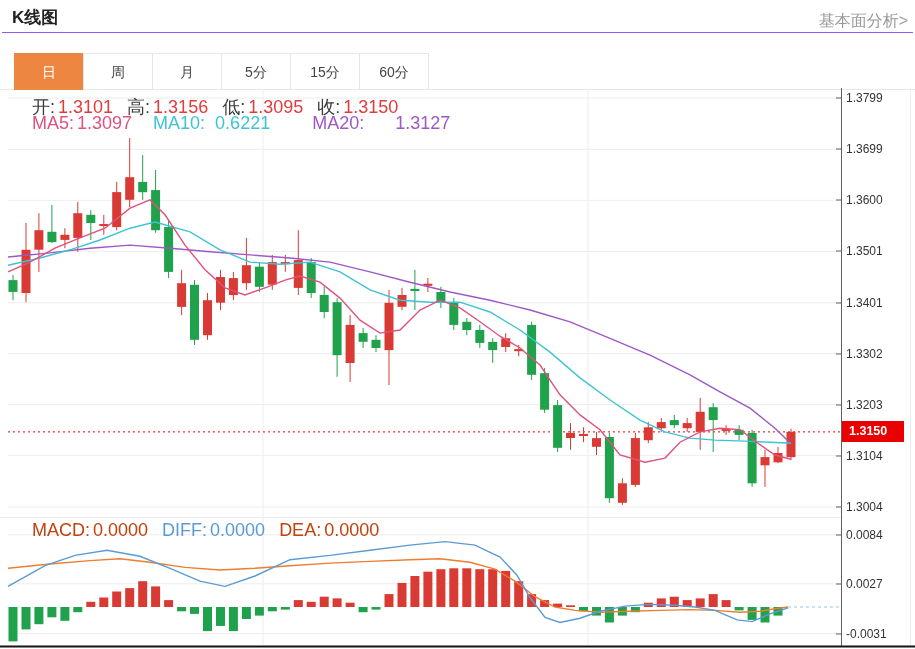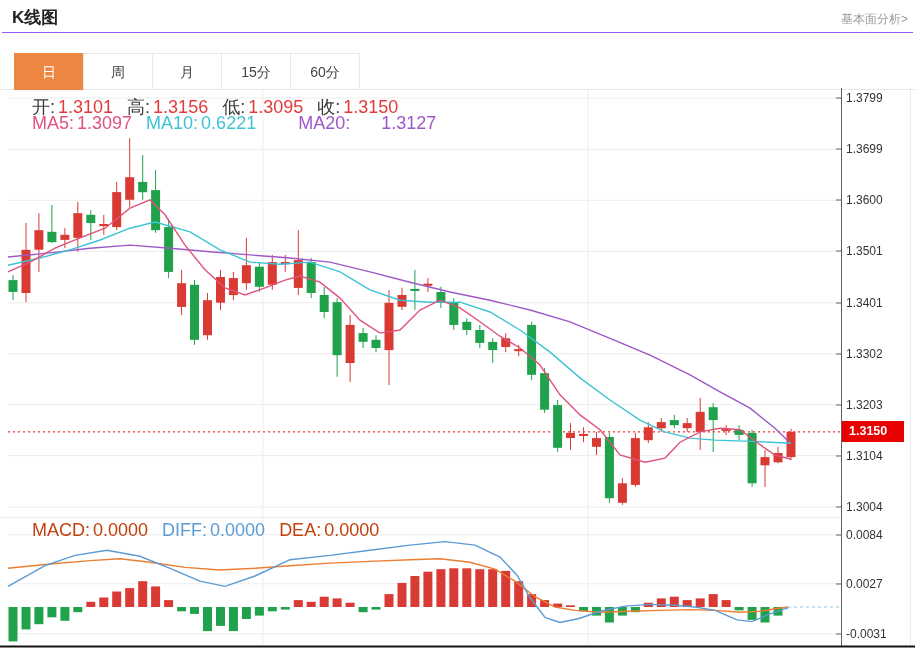--- a/index.html
+++ b/index.html
@@ -8,7 +8,7 @@
   .page { position:absolute; left:0; top:0; width:915px; height:649px; background:#fff; }
   .header { position:absolute; left:2px; top:0; width:911px; height:33px; border-bottom:1px solid #8b5cf6; }
   .page-title { position:absolute; left:10px; top:6px; font-size:17px; font-weight:bold; color:#222; }
-  .fund-link { position:absolute; right:5px; top:11px; font-size:12px; color:#999; text-decoration:none; cursor:pointer; }
+  .fund-link { position:absolute; right:5px; top:11px; font-size:16px; color:#999; text-decoration:none; cursor:pointer; }
   .tabs { position:absolute; left:14px; top:53px; display:flex; z-index:3; }
   .tab { width:70px; height:37px; line-height:36px; text-align:center; font-size:14px; color:#444;
     background:#fff; border:1px solid #e7e7e7; margin-left:-1px; cursor:pointer; }

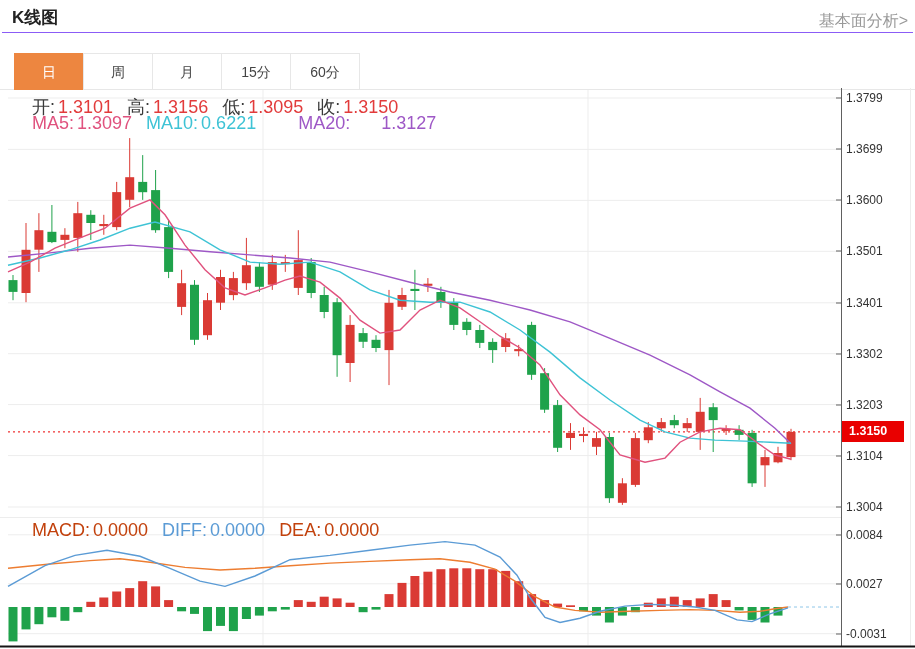--- a/index.html
+++ b/index.html
@@ -47,6 +47,7 @@
       <div class="tab active">日</div>
       <div class="tab">周</div>
       <div class="tab">月</div>
+      <div class="tab">5分</div>
       <div class="tab">15分</div>
       <div class="tab">60分</div>
     </div>

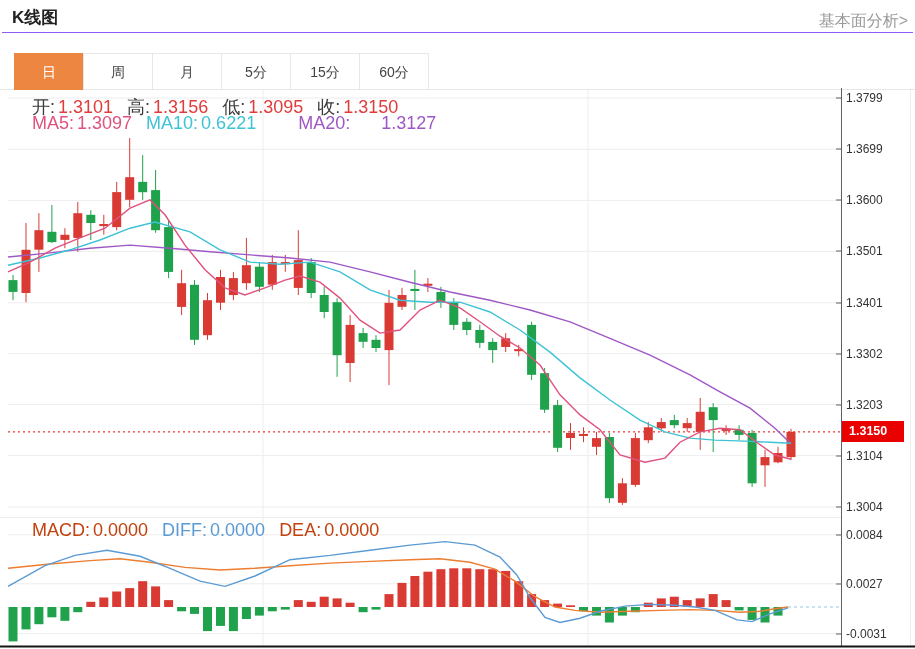--- a/index.html
+++ b/index.html
@@ -24,7 +24,7 @@
   .gap { margin-right:14px !important; }
   .v-red { color:#e23b3b; }
   .t-ma5 { color:#e0527e; }
-  .t-ma10 { color:#3ec3d5; }
+  .t-ma10 { color:#3ec3d5;margin-left:7px; }
   .t-ma20 { color:#9e58c6;margin-left:28px; }
   .t-macd { color:#c2410c; }
   .t-diff { color:#5b9bd5;margin-top:12px; }

